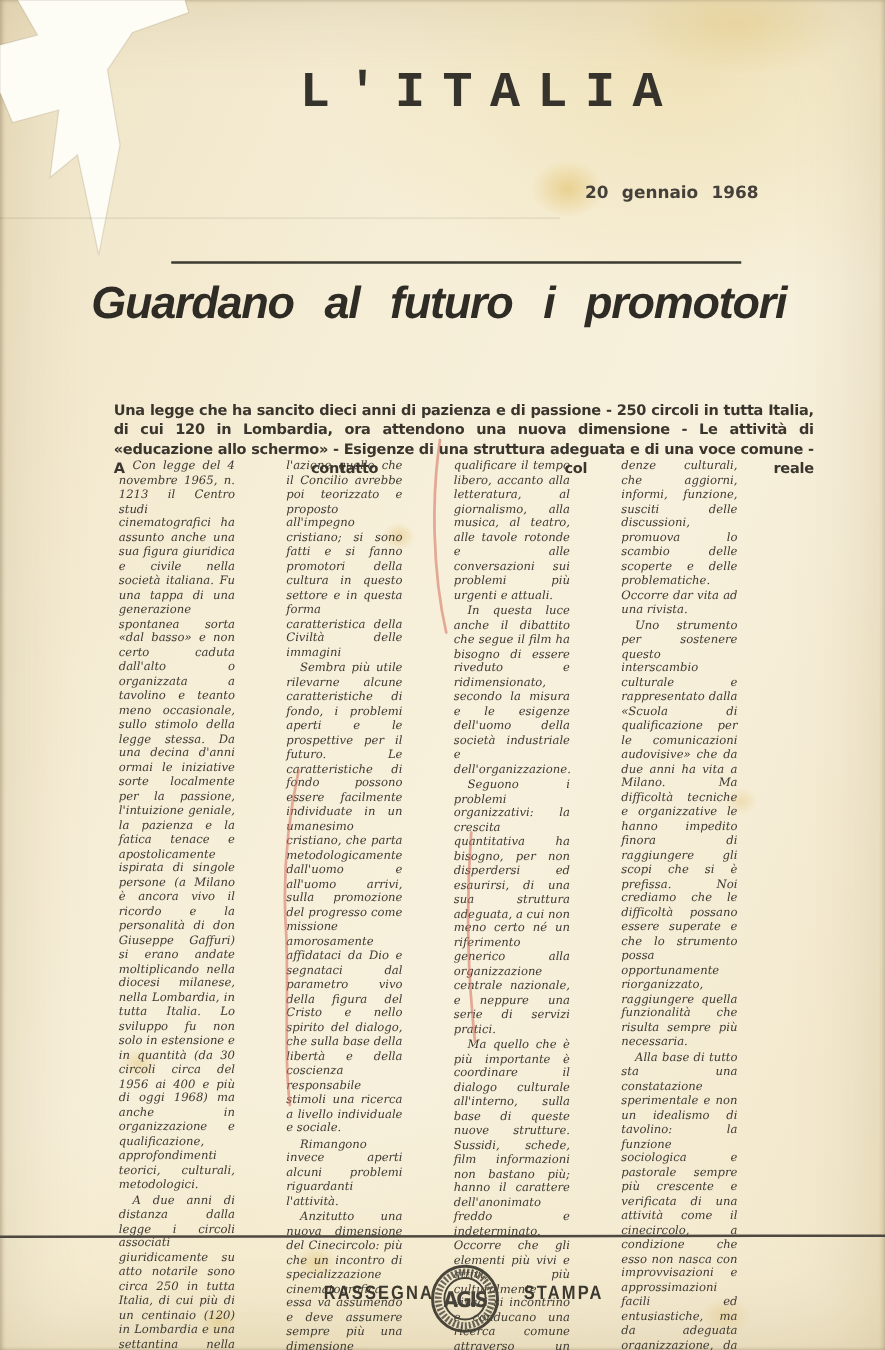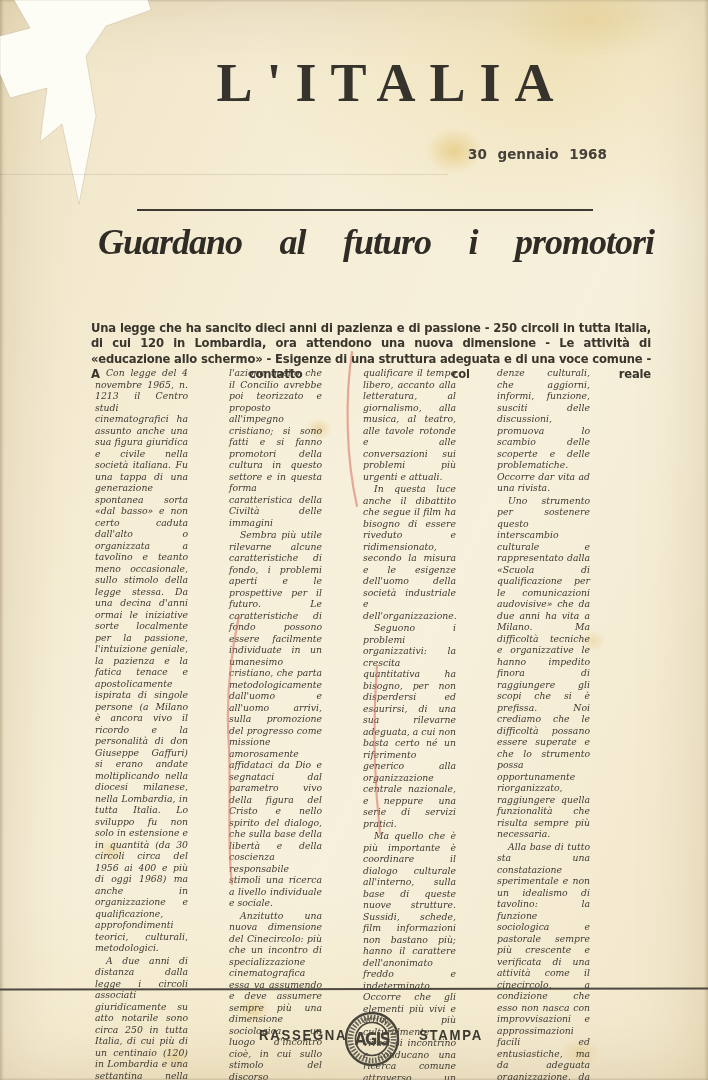--- a/index.html
+++ b/index.html
@@ -13,7 +13,7 @@
   .stain{position:absolute;border-radius:50%;pointer-events:none;}
   
   .masthead-title{position:absolute;top:56px;left:392px;transform:translateX(-50%);
-        font-family:Liberation Serif, serif;font-weight:bold;font-size:54px;line-height:1;
+        font-family:Liberation Mono, monospace;font-weight:bold;font-size:40px;line-height:1;
         letter-spacing:14px;color:#36332c;white-space:nowrap;}
   .issue-date{position:absolute;top:146px;left:468px;font-family:"DejaVu Sans", sans-serif;
         font-weight:bold;font-size:13.5px;word-spacing:6px;color:#45413a;}

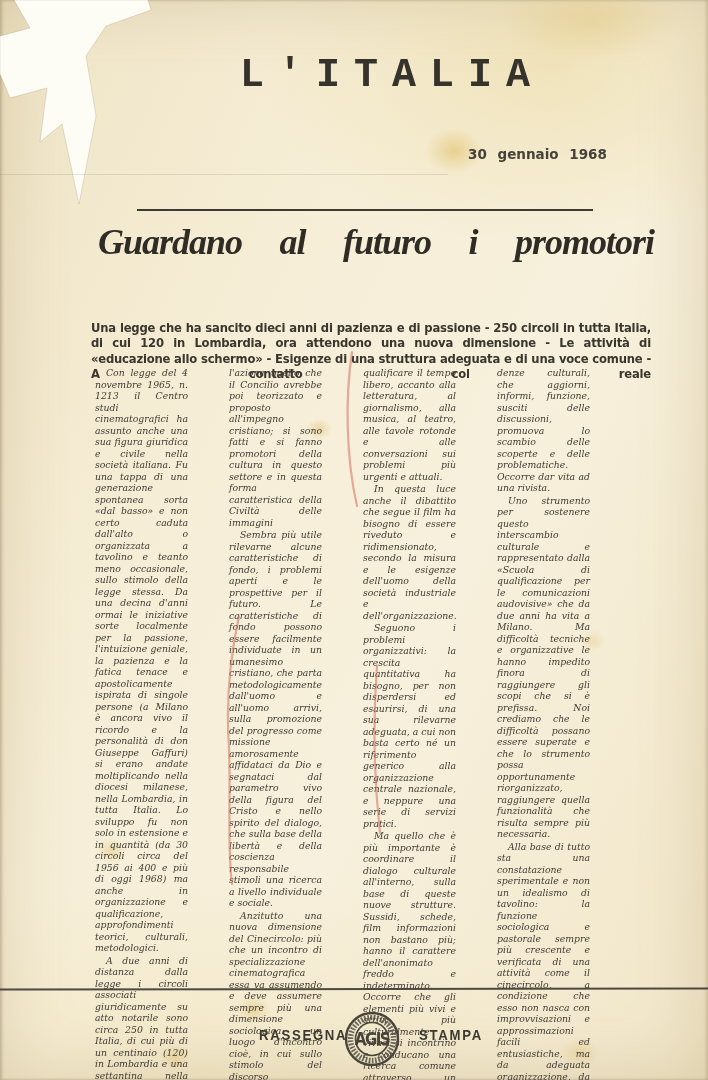--- a/index.html
+++ b/index.html
@@ -70,7 +70,7 @@
   <div class="crease"></div>
 
   <div class="masthead-title">L'ITALIA</div>
-  <div class="issue-date">30 gennaio 1968</div>
+  <div class="issue-date">20 gennaio 1968</div>
 
   <div class="kicker-rule"></div>
   <div class="headline hl1">Guardano al futuro i promotori</div>

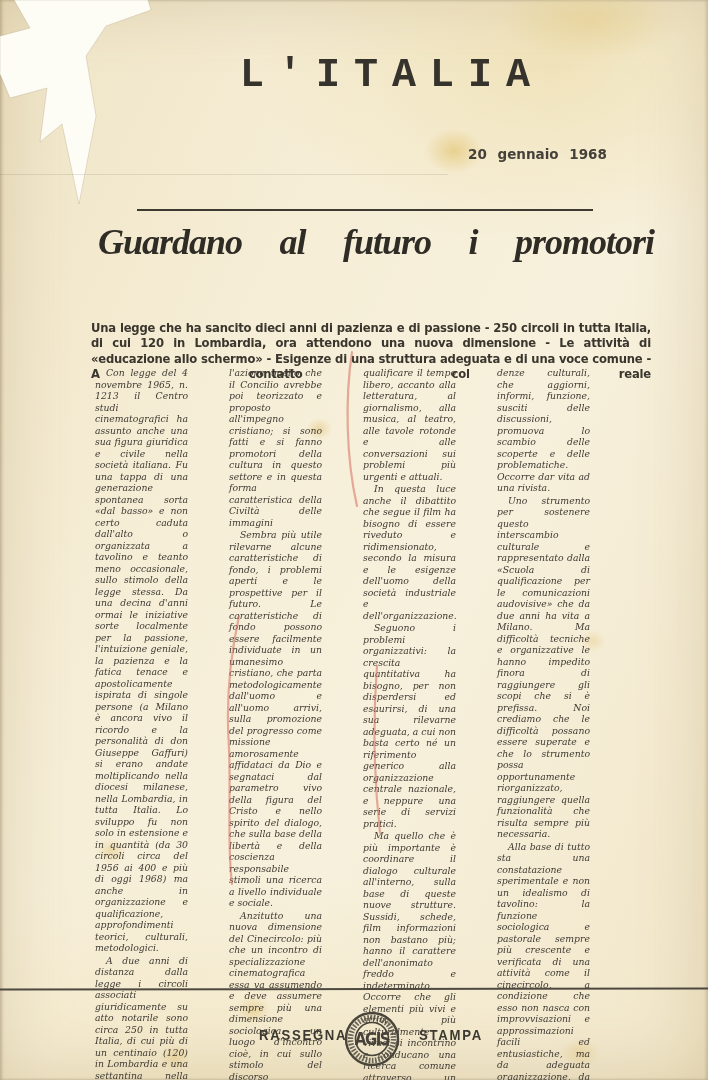--- a/index.html
+++ b/index.html
@@ -22,7 +22,7 @@
   .kicker{position:absolute;top:189px;left:78px;width:562px;font-family:"Liberation Serif", serif;
         font-weight:bold;font-size:13.2px;letter-spacing:.6px;color:#37342d;white-space:nowrap;}
   .kicker-rule{position:absolute;top:209px;left:137px;width:456px;height:2px;background:#3d3a32;}
-  .headline{position:absolute;left:98px;width:556px;font-family:Liberation Serif, serif;
+  .headline{position:absolute;left:73px;width:556px;font-family:Liberation Sans, sans-serif;
         font-weight:bold;font-style:italic;color:#2f2c26;font-size:36px;line-height:1;
         letter-spacing:-1px;text-align:justify;text-align-last:justify;}
   .hl1{top:224px;} .hl2{top:270px;}

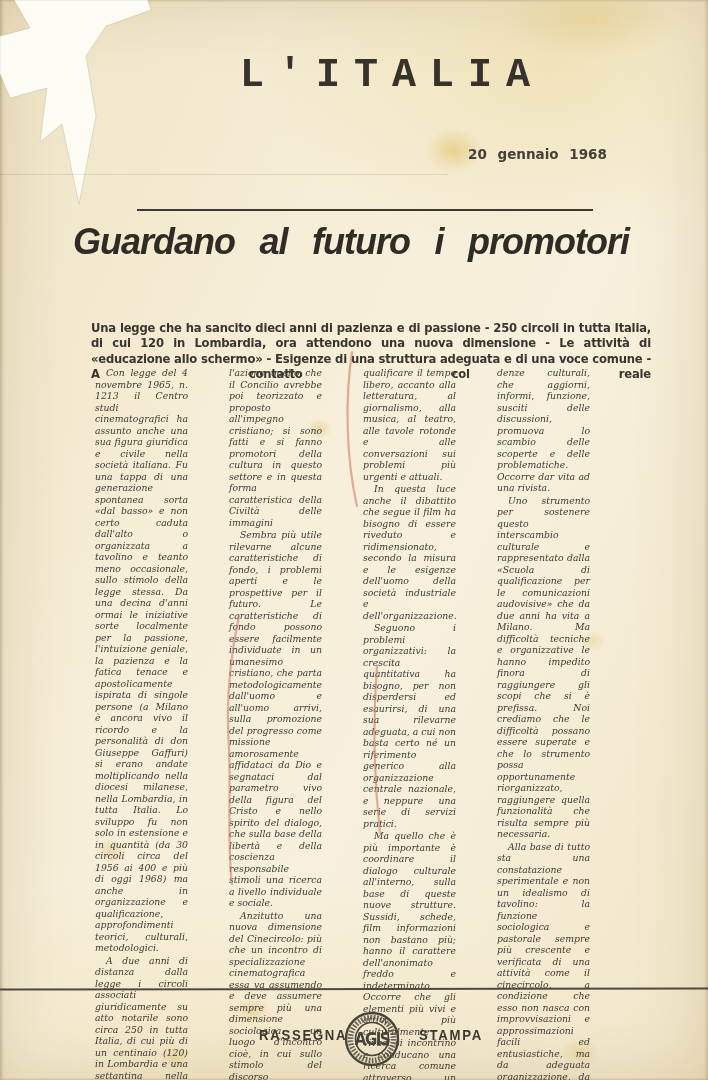--- a/index.html
+++ b/index.html
@@ -89,7 +89,7 @@
     <div class="col">
         <div class="para cont">qualificare il tempo libero, accanto alla letteratura, al giornalismo, alla musica, al teatro, alle tavole rotonde e alle conversazioni sui problemi più urgenti e attuali.</div>
         <div class="para">In questa luce anche il dibattito che segue il film ha bisogno di essere riveduto e ridimensionato, secondo la misura e le esigenze dell'uomo della società industriale e dell'organizzazione.</div>
-        <div class="para">Seguono i problemi organizzativi: la crescita quantitativa ha bisogno, per non disperdersi ed esaurirsi, di una sua rilevarne adeguata, a cui non basta certo né un riferimento generico alla organizzazione centrale nazionale, e neppure una serie di servizi pratici.</div>
+        <div class="para">Seguono i problemi organizzativi: la crescita quantitativa ha bisogno, per non disperdersi ed esaurirsi, di una sua struttura adeguata, a cui non meno certo né un riferimento generico alla organizzazione centrale nazionale, e neppure una serie di servizi pratici.</div>
         <div class="para">Ma quello che è più importante è coordinare il dialogo culturale all'interno, sulla base di queste nuove strutture. Sussidi, schede, film informazioni non bastano più; hanno il carattere dell'anonimato freddo e indeterminato. Occorre che gli elementi più vivi e attivi, più culturalmente vivaci si incontrino e conducano una ricerca comune attraverso un dialogo ed una integrazione reciproca.</div>
         <div class="para">E infine occorre dar vita ad una voce comune che sia il frutto di questo dialogo, che instauri il dialogo con altri gruppi e ten-</div>
       </div>

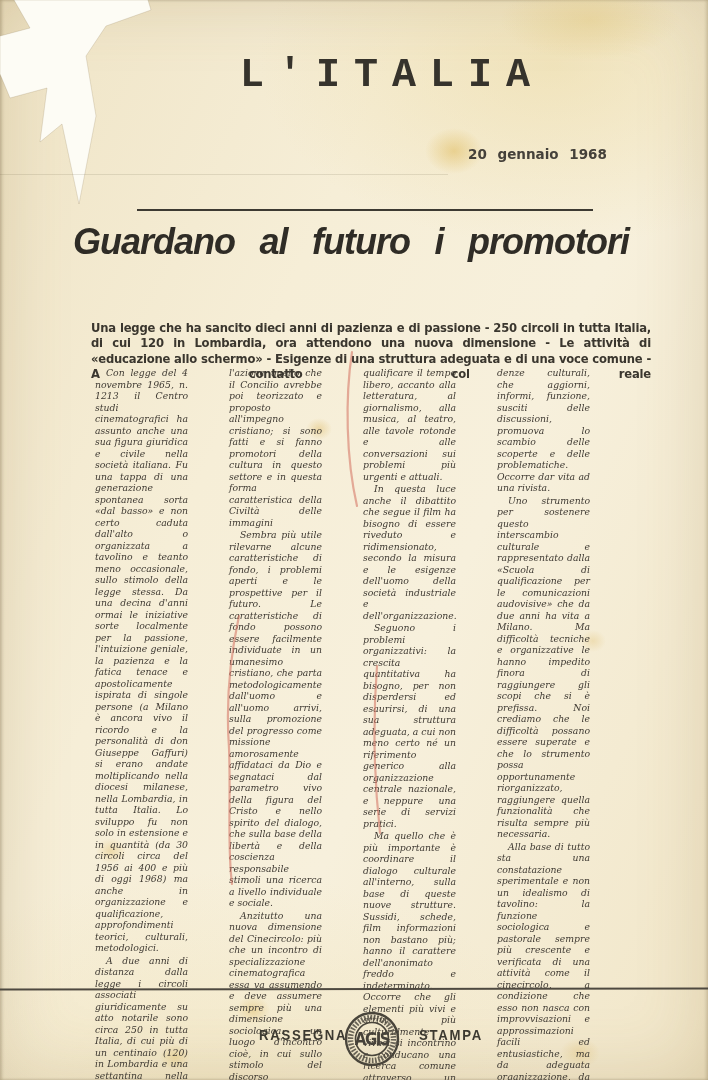--- a/index.html
+++ b/index.html
@@ -84,6 +84,7 @@
     <div class="col">
         <div class="para cont">l'azione quello che il Concilio avrebbe poi teorizzato e proposto all'impegno cristiano; si sono fatti e si fanno promotori della cultura in questo settore e in questa forma caratteristica della Civiltà delle immagini</div>
         <div class="para">Sembra più utile rilevarne alcune caratteristiche di fondo, i problemi aperti e le prospettive per il futuro. Le caratteristiche di fondo possono essere facilmente individuate in un umanesimo cristiano, che parta metodologicamente dall'uomo e all'uomo arrivi, sulla promozione del progresso come missione amorosamente affidataci da Dio e segnataci dal parametro vivo della figura del Cristo e nello spirito del dialogo, che sulla base della libertà e della coscienza responsabile stimoli una ricerca a livello individuale e sociale.</div>
+        <div class="para">Rimangono invece aperti alcuni problemi riguardanti l'attività.</div>
         <div class="para">Anzitutto una nuova dimensione del Cinecircolo: più che un incontro di specializzazione cinematografica essa va assumendo e deve assumere sempre più una dimensione sociologica: un luogo d'incontro cioè, in cui sullo stimolo del discorso cinematografico si instauri un dialogo sui problemi della società. In questo quadro il cinema diventa non una occasione unica e isolata, ma deve sempre più inserirsi in un quadro più ampio di iniziative culturali destinate a creare, a riempire, a</div>
       </div>
     <div class="col">

